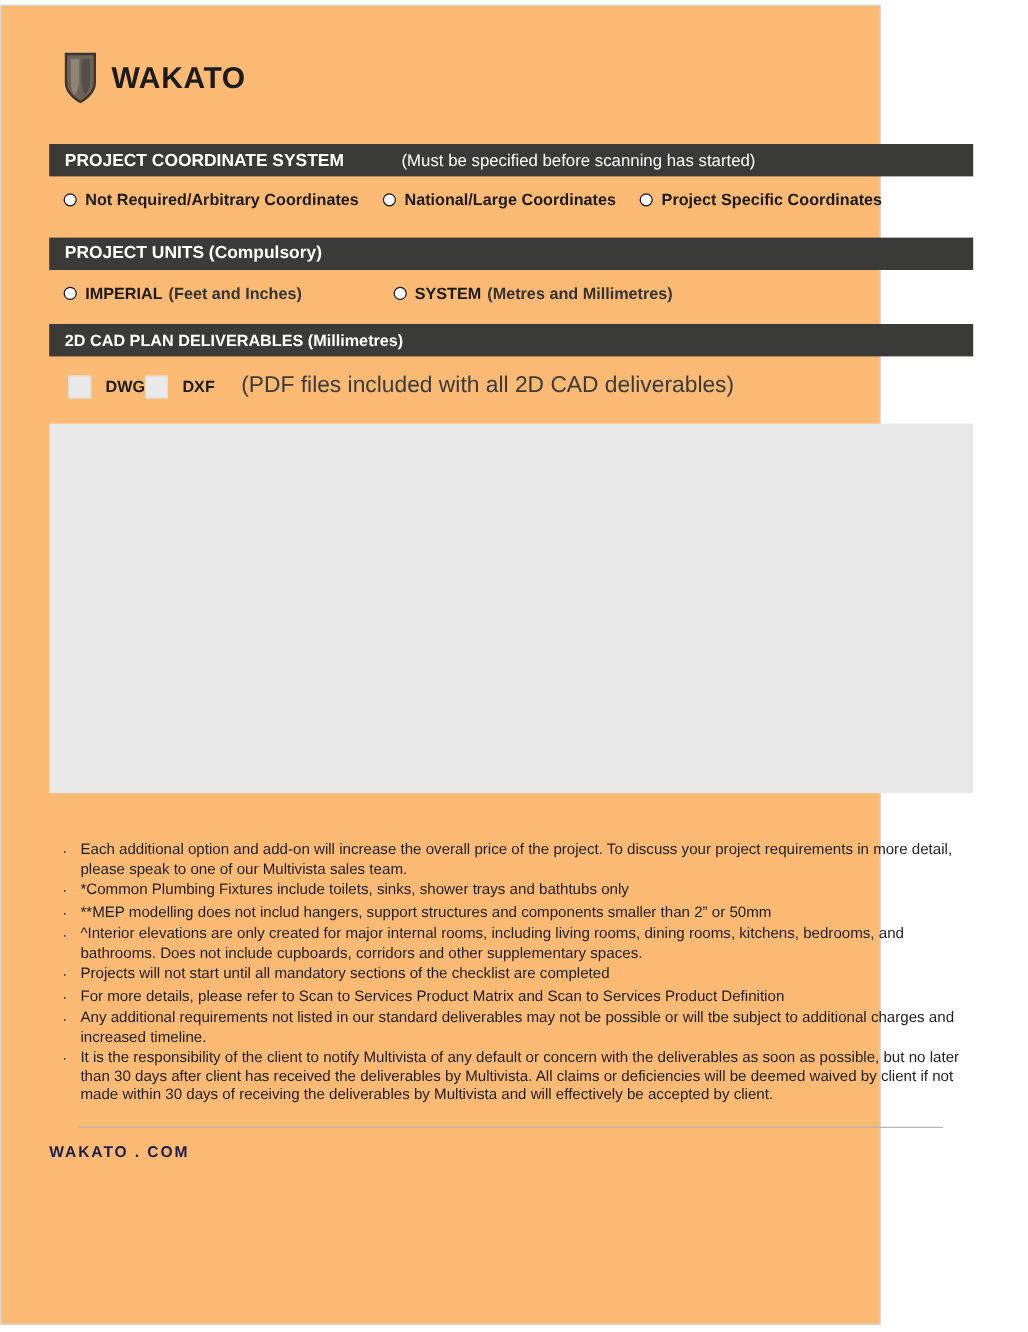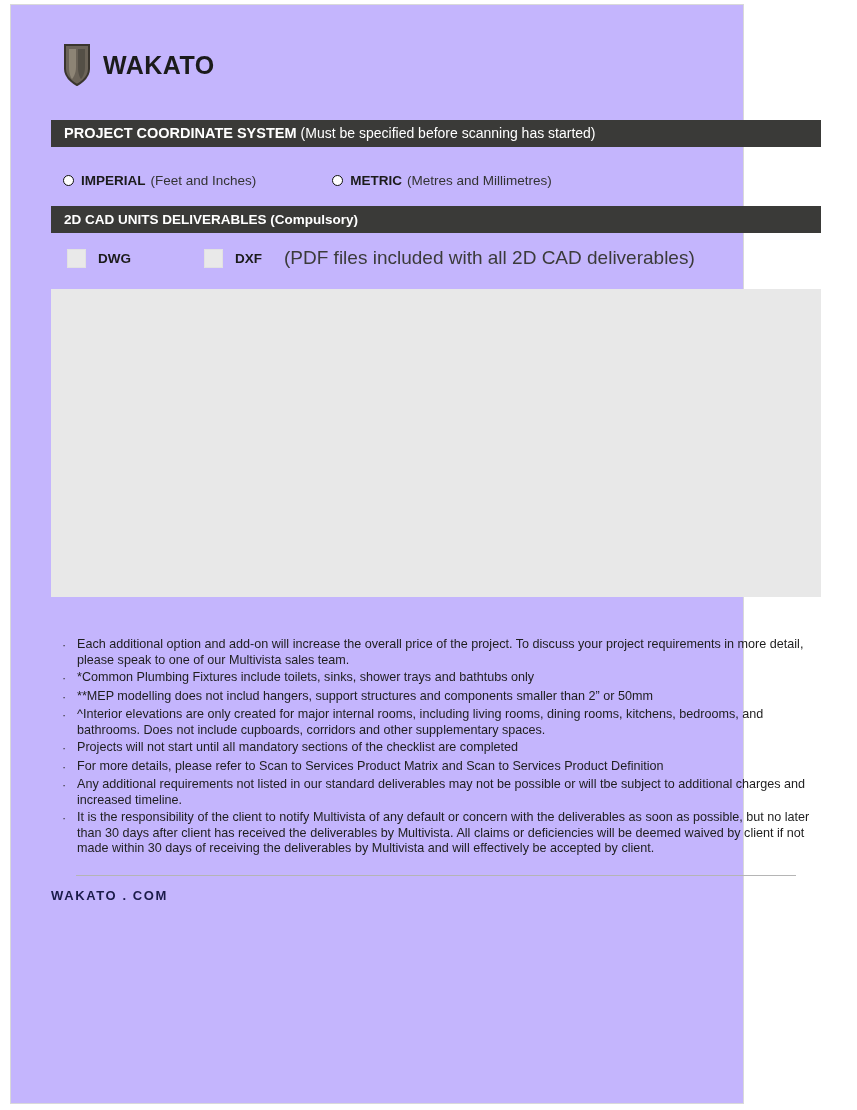--- a/index.html
+++ b/index.html
@@ -20,11 +20,11 @@
   }
   .sheet {
     position: absolute;
-    left: 10px;
+    left: 0;
     top: 4px;
     width: 734px;
     height: 1100px;
-    background: #c4b5fd;
+    background: #fdba74;
     border: 1px solid #d9d9d9;
     box-sizing: border-box;
   }

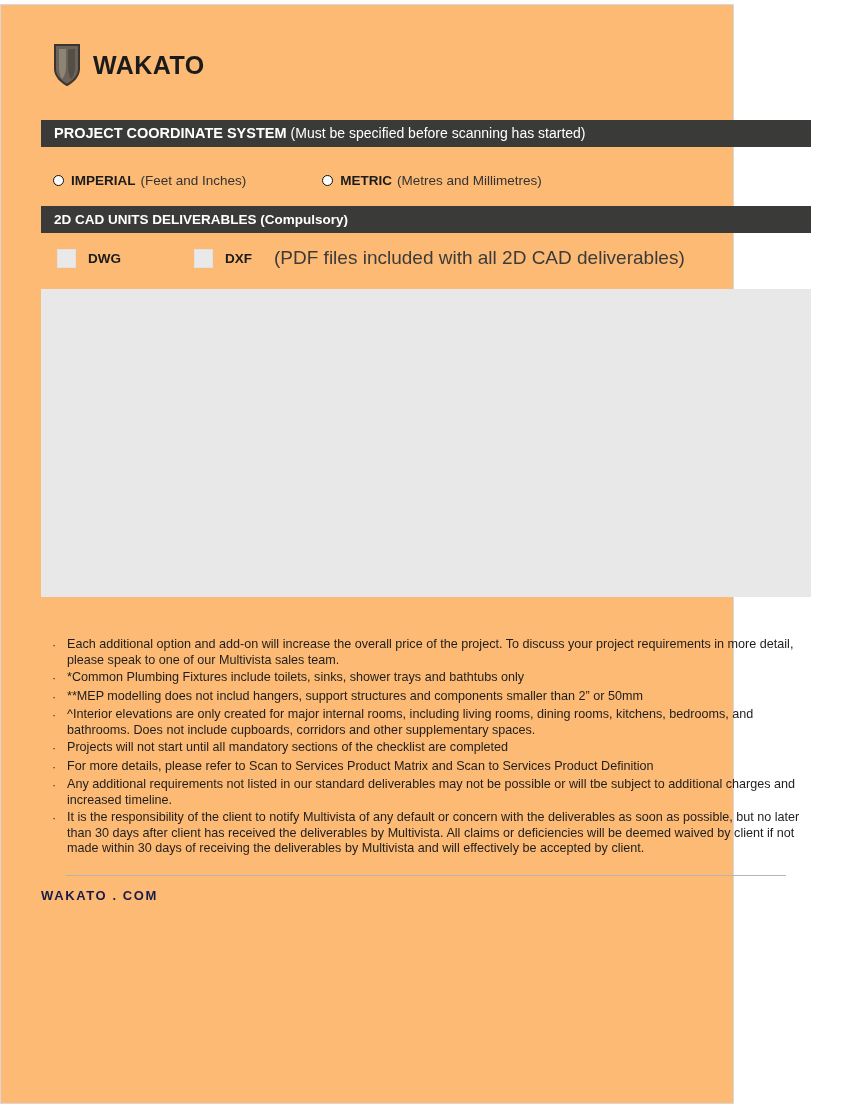--- a/index.html
+++ b/index.html
@@ -73,6 +73,7 @@
   .bar .sub {
     font-weight: normal;
     font-size: 14px;
+    margin-left: 44px;
   }
   .bar.black { background: #161616; }
   .bar.small { font-size: 13.5px; }

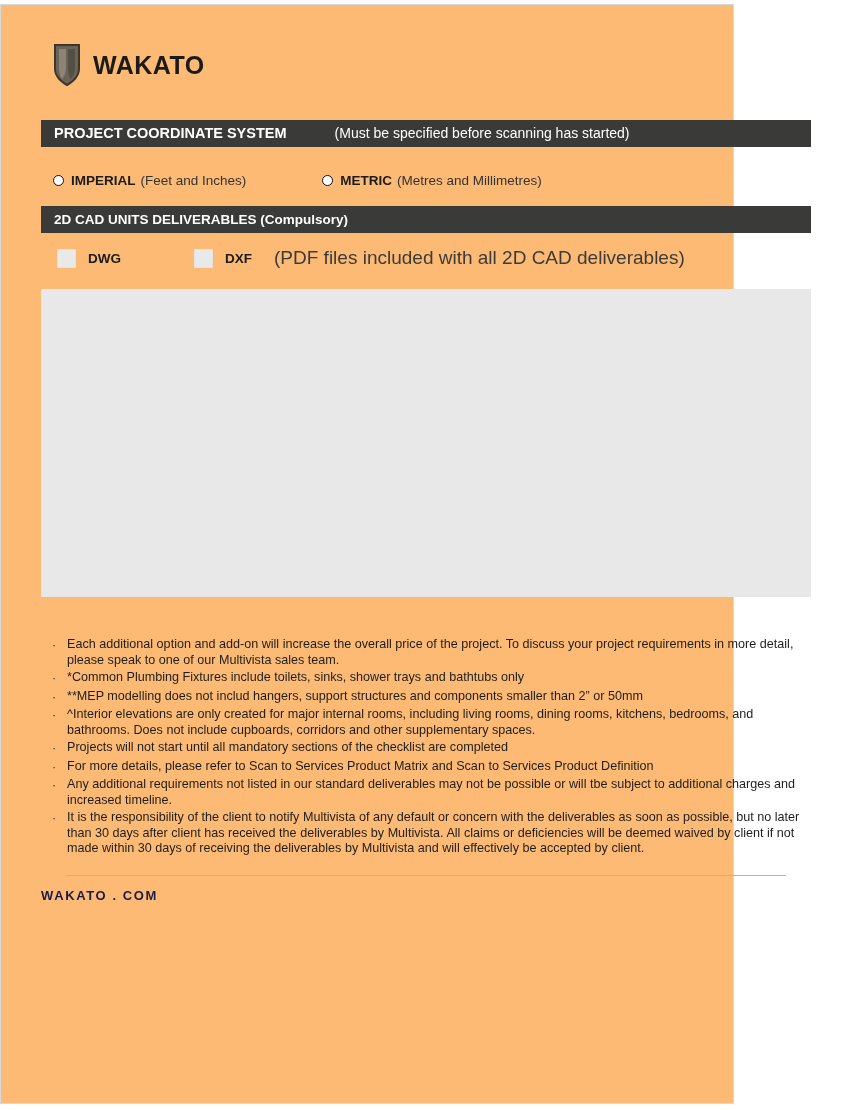--- a/index.html
+++ b/index.html
@@ -206,6 +206,20 @@
         <span>PROJECT COORDINATE SYSTEM</span>
         <span class="sub">(Must be specified before scanning has started)</span>
       </div>
+      <div class="opt-row">
+        <div class="opt" style="margin-right:20px;">
+          <span class="radio"></span>
+          <span class="opt-label">Not Required/Arbitrary Coordinates</span>
+        </div>
+        <div class="opt" style="margin-right:20px;">
+          <span class="radio"></span>
+          <span class="opt-label">National/Large Coordinates</span>
+        </div>
+        <div class="opt">
+          <span class="radio"></span>
+          <span class="opt-label">Project Specific Coordinates</span>
+        </div>
+      </div>
 
       <div class="spacer-14"></div>
 

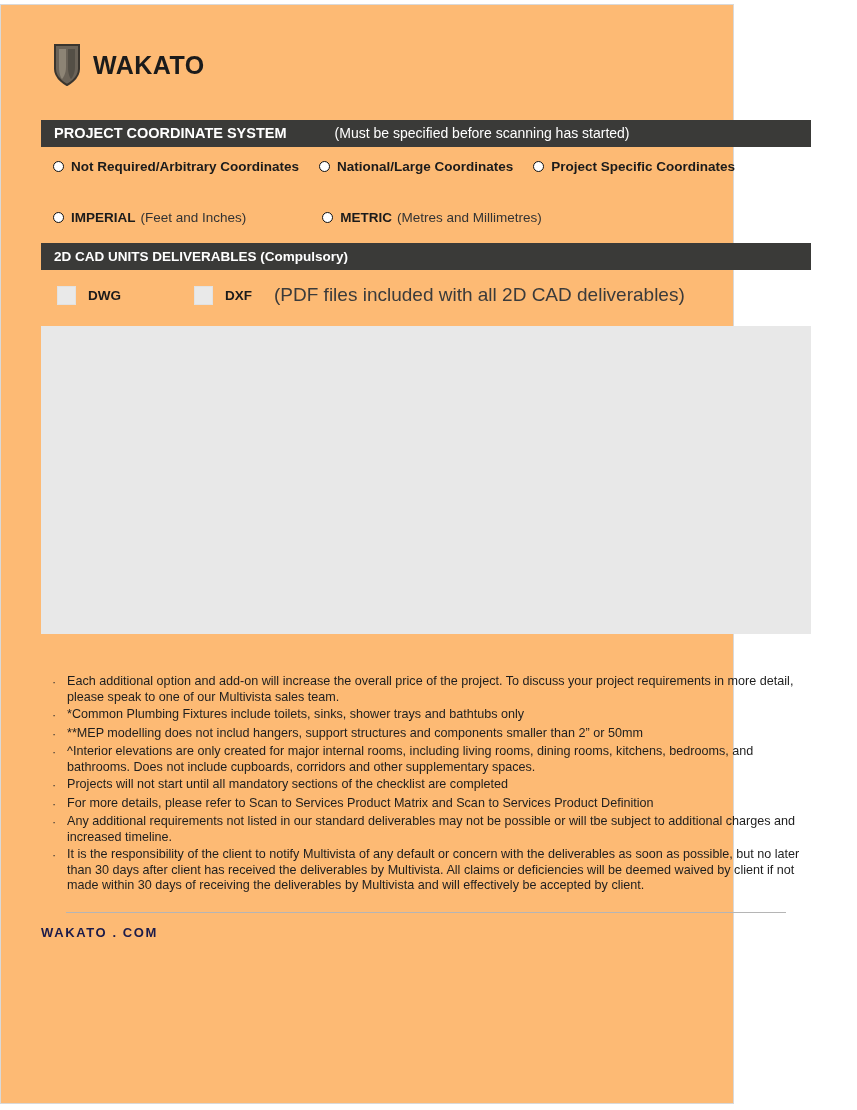--- a/index.html
+++ b/index.html
@@ -223,6 +223,9 @@
 
       <div class="spacer-14"></div>
 
+      <div class="bar">
+        <span>PROJECT UNITS (Compulsory)</span>
+      </div>
       <div class="opt-row">
         <div class="opt" style="margin-right:76px;">
           <span class="radio"></span>

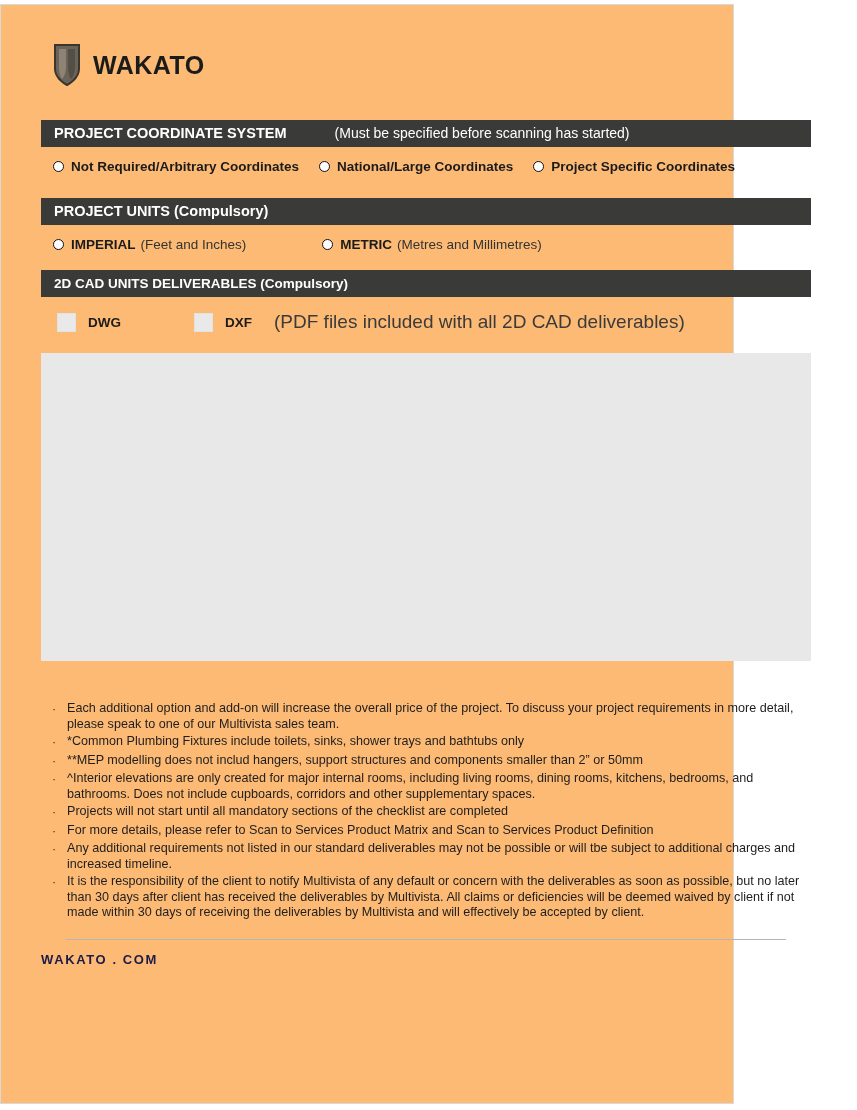--- a/index.html
+++ b/index.html
@@ -107,7 +107,7 @@
     font-size: 13.5px;
   }
   .opt-note {
-    font-weight: normal;
+    font-weight: bold;
     color: #333;
     font-size: 13.5px;
     margin-left: 5px;

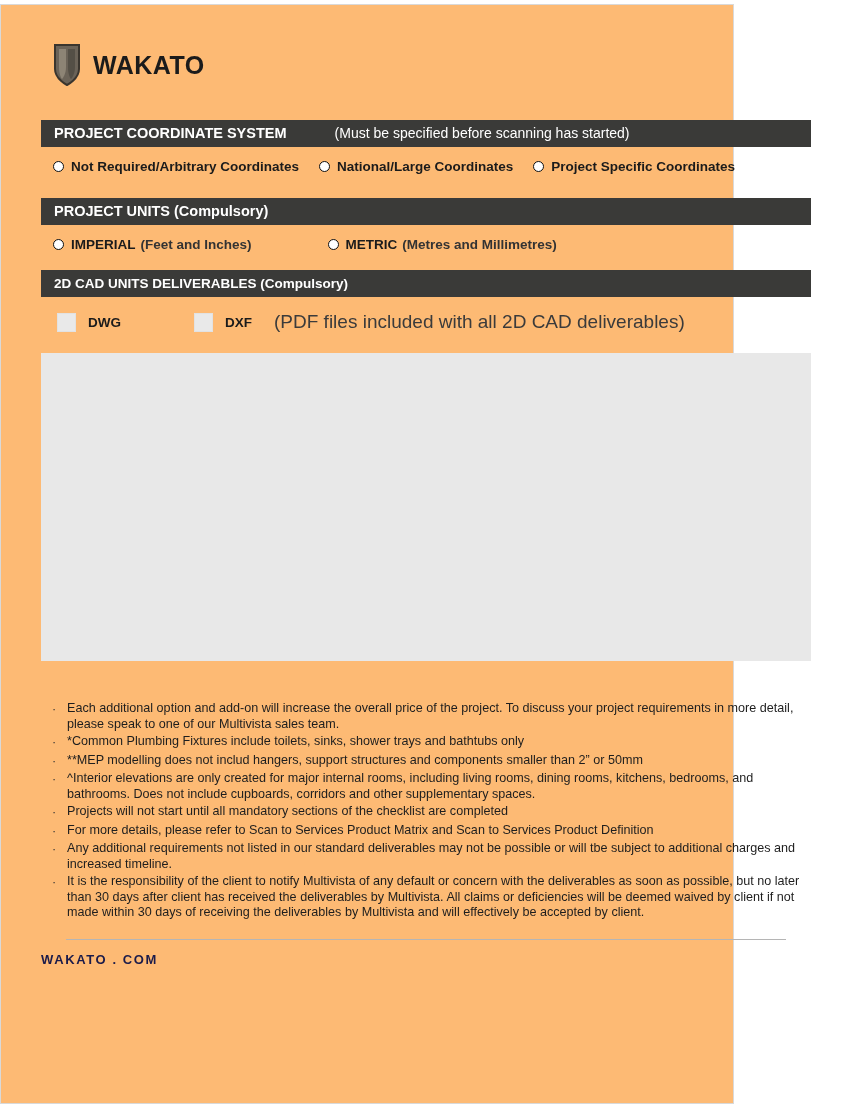--- a/index.html
+++ b/index.html
@@ -234,7 +234,7 @@
         </div>
         <div class="opt">
           <span class="radio"></span>
-          <span class="opt-label">METRIC</span>
+          <span class="opt-label">SYSTEM</span>
           <span class="opt-note">(Metres and Millimetres)</span>
         </div>
       </div>

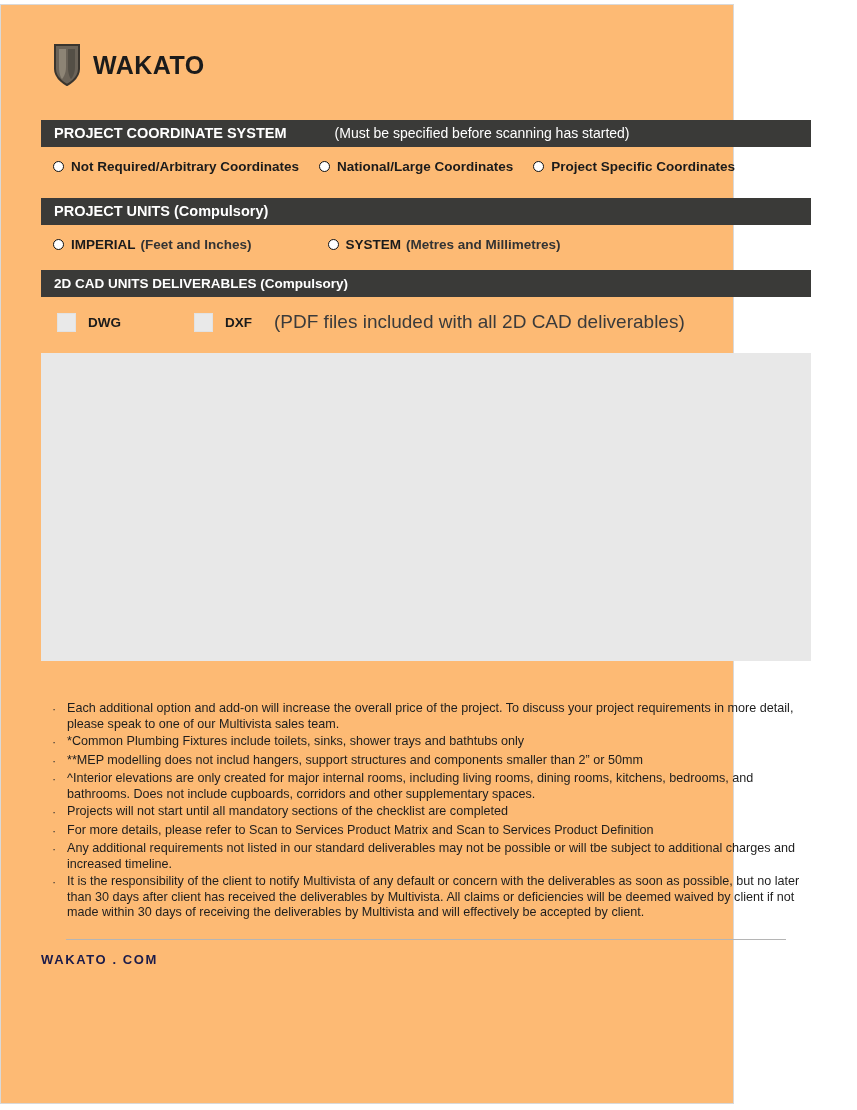--- a/index.html
+++ b/index.html
@@ -242,7 +242,7 @@
       <div class="spacer-8"></div>
 
       <div class="bar small">
-        <span>2D CAD UNITS DELIVERABLES (Compulsory)</span>
+        <span>2D CAD PLAN DELIVERABLES (Millimetres)</span>
       </div>
       <div class="cad-row">
         <div class="opt" style="margin-right:73px;">

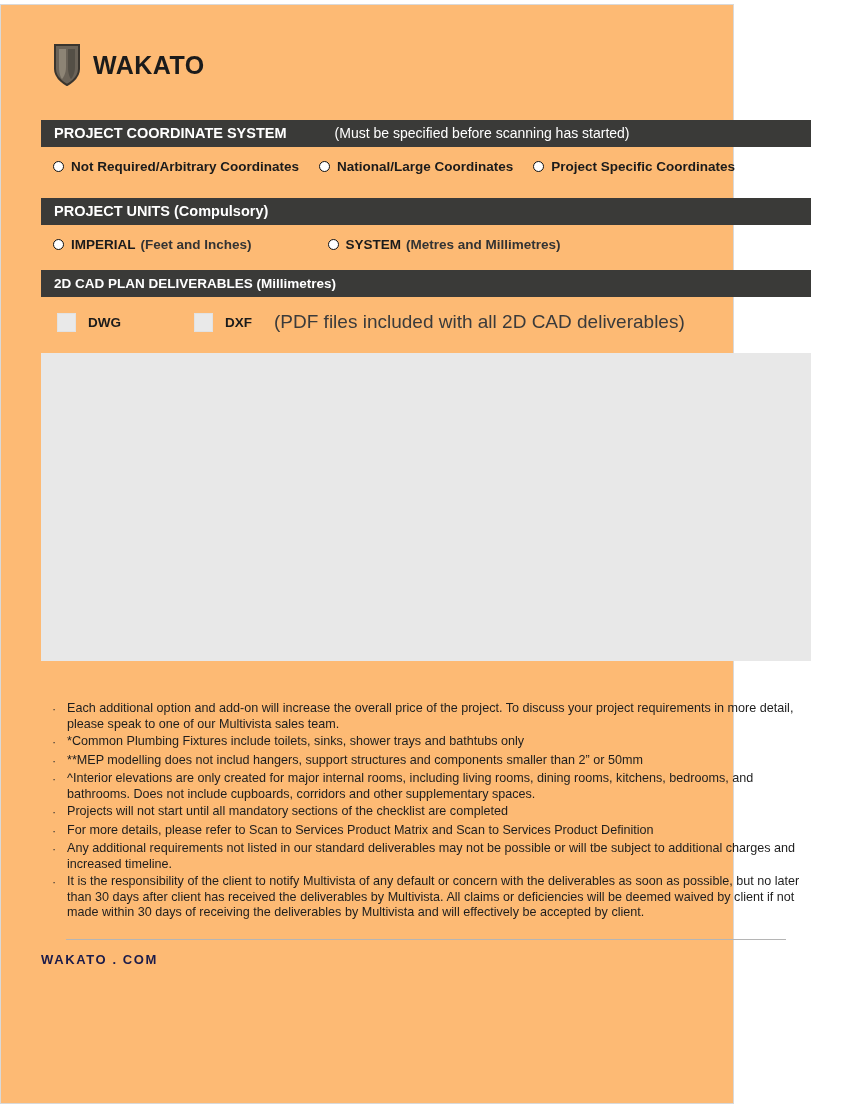--- a/index.html
+++ b/index.html
@@ -245,7 +245,7 @@
         <span>2D CAD PLAN DELIVERABLES (Millimetres)</span>
       </div>
       <div class="cad-row">
-        <div class="opt" style="margin-right:73px;">
+        <div class="opt" style="">
           <span class="checkbox"></span>
           <span class="opt-label">DWG</span>
         </div>

